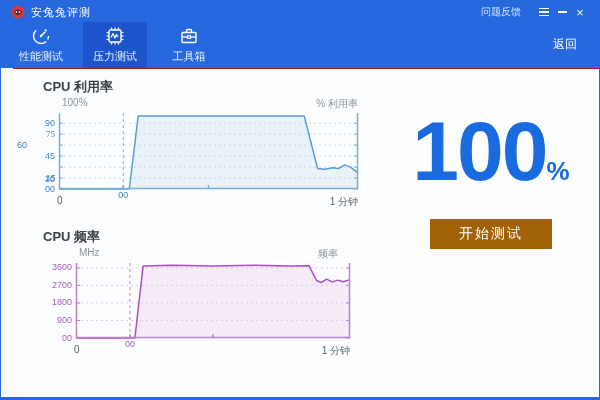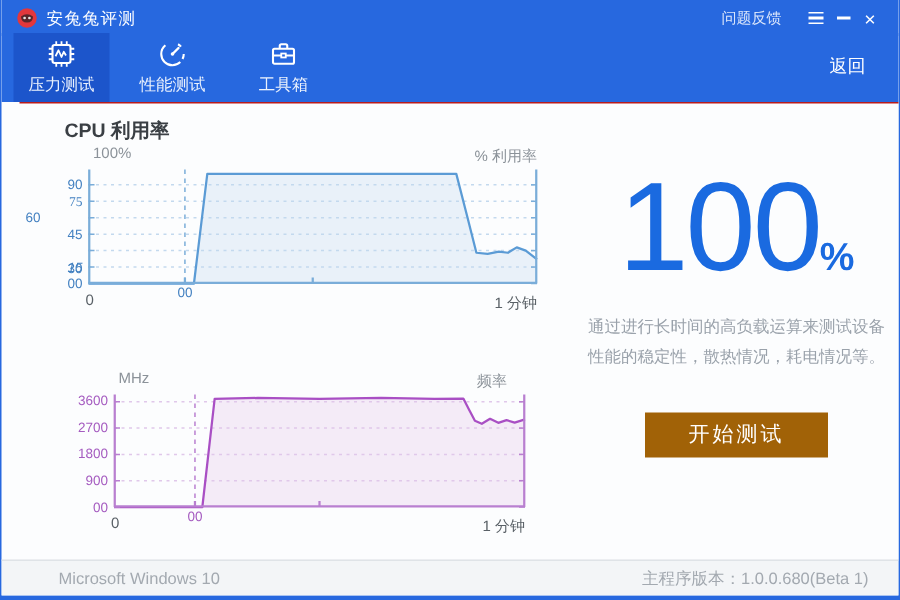--- a/index.html
+++ b/index.html
@@ -79,6 +79,14 @@
 
   <div class="tabbar">
     <div class="tabs">
+      <div class="tab">
+        <svg width="20" height="20" viewBox="0 0 20 20">
+          <circle cx="10" cy="10" r="7.5" fill="none" stroke="#fff" stroke-width="1.4" stroke-dasharray="9 2.5 6 2.5 24" stroke-dashoffset="14"></circle>
+          <line x1="10" y1="10" x2="14" y2="6" stroke="#fff" stroke-width="1.6" stroke-linecap="round"></line>
+          <circle cx="10" cy="10" r="1.2" fill="#fff"></circle>
+        </svg>
+        <span class="tab-label">性能测试</span>
+      </div>
       <div class="tab active">
         <svg width="20" height="20" viewBox="0 0 20 20">
           <rect x="4" y="4" width="12" height="12" rx="1.5" fill="none" stroke="#fff" stroke-width="1.4"></rect>
@@ -99,14 +107,6 @@
           <polyline points="6,11.5 8,7.5 10,12 11.5,8.5 13,11" fill="none" stroke="#fff" stroke-width="1.2" stroke-linejoin="round"></polyline>
         </svg>
         <span class="tab-label">压力测试</span>
-      </div>
-      <div class="tab">
-        <svg width="20" height="20" viewBox="0 0 20 20">
-          <circle cx="10" cy="10" r="7.5" fill="none" stroke="#fff" stroke-width="1.4" stroke-dasharray="9 2.5 6 2.5 24" stroke-dashoffset="14"></circle>
-          <line x1="10" y1="10" x2="14" y2="6" stroke="#fff" stroke-width="1.6" stroke-linecap="round"></line>
-          <circle cx="10" cy="10" r="1.2" fill="#fff"></circle>
-        </svg>
-        <span class="tab-label">性能测试</span>
       </div>
       <div class="tab">
         <svg width="20" height="20" viewBox="0 0 20 20">

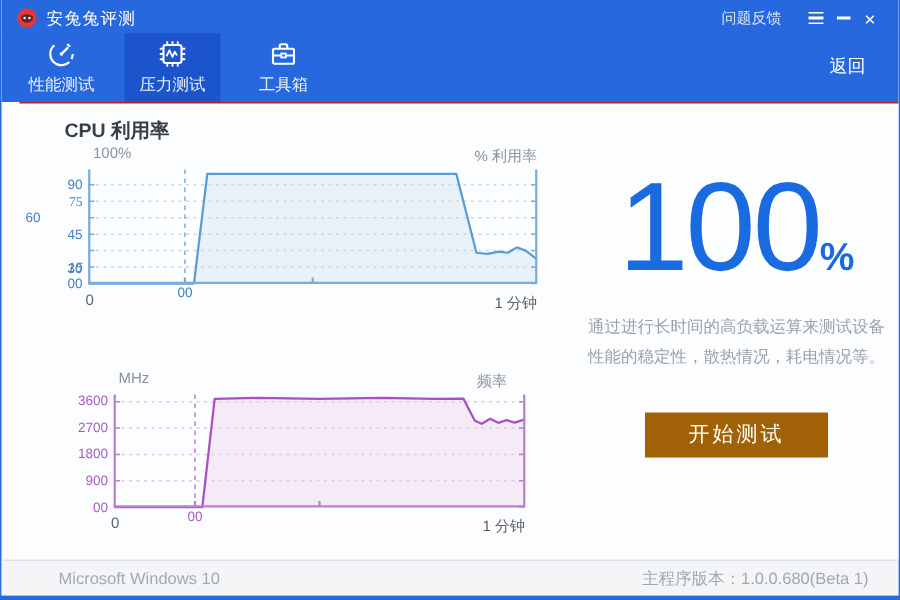--- a/index.html
+++ b/index.html
@@ -37,7 +37,7 @@
   
   .panel { position:absolute; left:372px; top:40px; width:212px; text-align:center; }
   .big-value-wrap { color:#1a6ae0; line-height:1; white-space:nowrap; }
-  .big-value { font-size:84px; font-weight:normal; letter-spacing:-2px; }
+  .big-value { font-size:84px; font-weight:bold; letter-spacing:-2px; }
   .big-unit { font-size:26px; font-weight:bold; }
   .desc { margin-top:16px; font-size:11px; color:#9aa2ab; line-height:1.8; }
   .start-btn { margin:26px auto 0; width:122px; height:30px; background:#a16207; color:#fff;

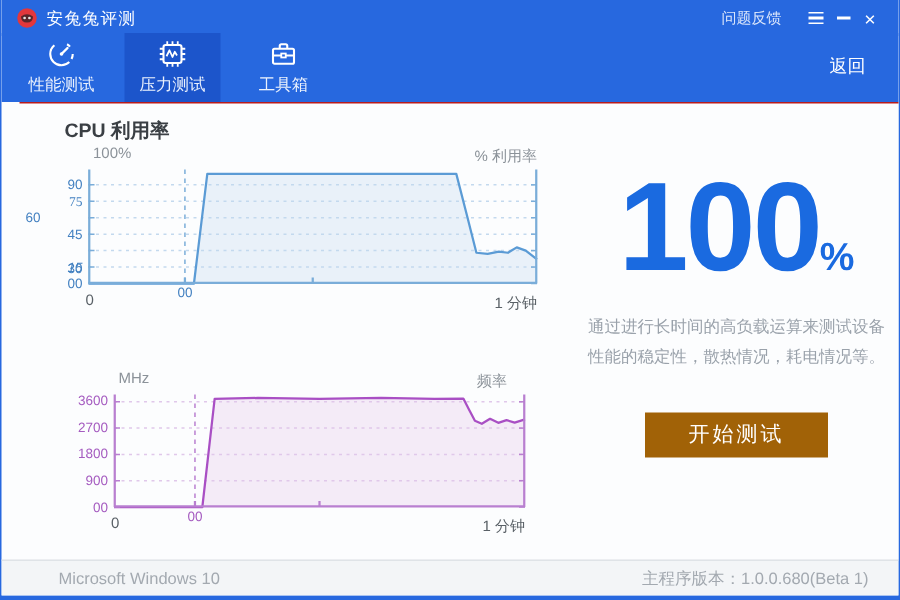--- a/index.html
+++ b/index.html
@@ -208,10 +208,6 @@
 
     <div class="panel">
       <div class="big-value-wrap"><span class="big-value">100</span><span class="big-unit">%</span></div>
-      <div class="desc">
-        <div>通过进行长时间的高负载运算来测试设备</div>
-        <div>性能的稳定性，散热情况，耗电情况等。</div>
-      </div>
       <div class="start-btn">开始测试</div>
     </div>
   </div>

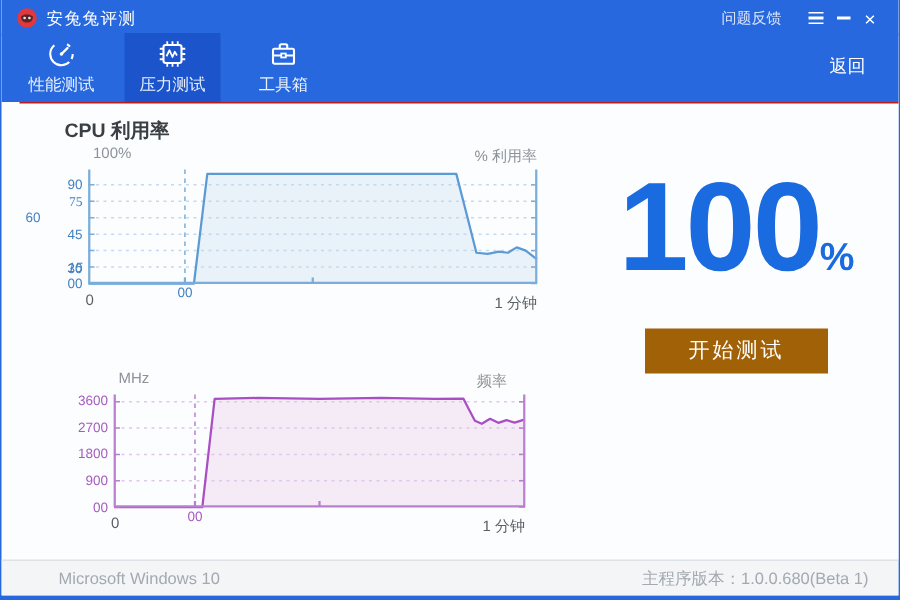--- a/index.html
+++ b/index.html
@@ -169,6 +169,7 @@
         <div class="ch-label" style="left: 56.285px; width: 16px; top: 77px; text-align: center; font-size: 9px; color: rgb(67, 129, 193);">00</div>
       </div>
 
+    <div class="chart-title" style="top:159px;">CPU 频率</div>
     <div class="chart-host" style="left: 63px; top: 194px; width: 274px; height: 75px;">
         <svg width="274" height="75" viewBox="0 0 274 75">
           <path d="M0.0,75.0 L54.0,75.0 L58.9,75.0 L67.1,2.9 L95.9,2.3 L137.0,2.9 L178.1,2.3 L213.7,2.9 L232.9,2.7 L237.0,10.7 L240.6,17.5 L245.2,19.5 L250.7,16.2 L256.2,18.9 L261.7,17.1 L267.1,18.7 L274.0,16.6 L274,75 L0,75 Z" fill="#f4ebf7" stroke="none"></path>

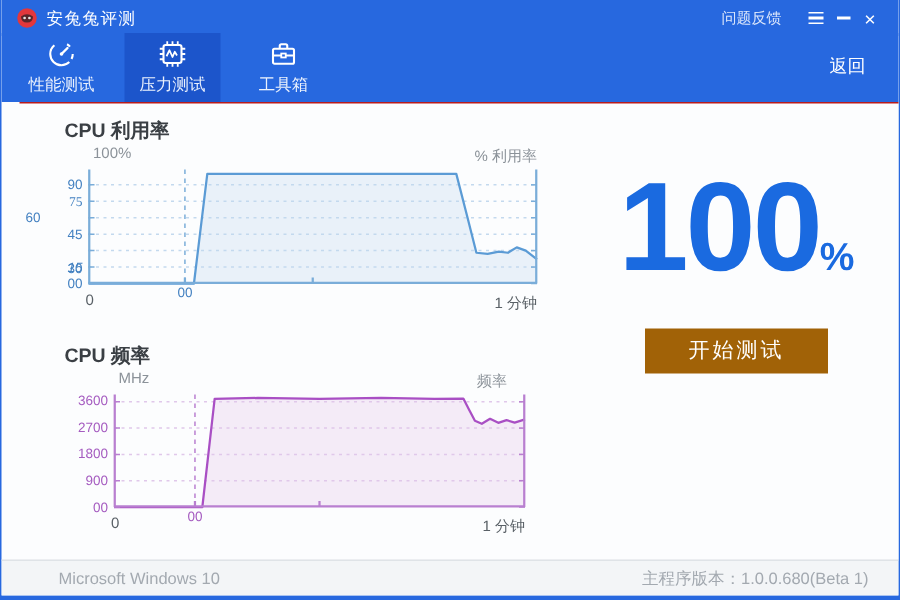--- a/index.html
+++ b/index.html
@@ -213,11 +213,6 @@
     </div>
   </div>
 
-  <div class="statusbar">
-    <span>Microsoft Windows 10</span>
-    <span class="spacer"></span>
-    <span>主程序版本：1.0.0.680(Beta 1)</span>
-  </div>
 
 </div>
 

